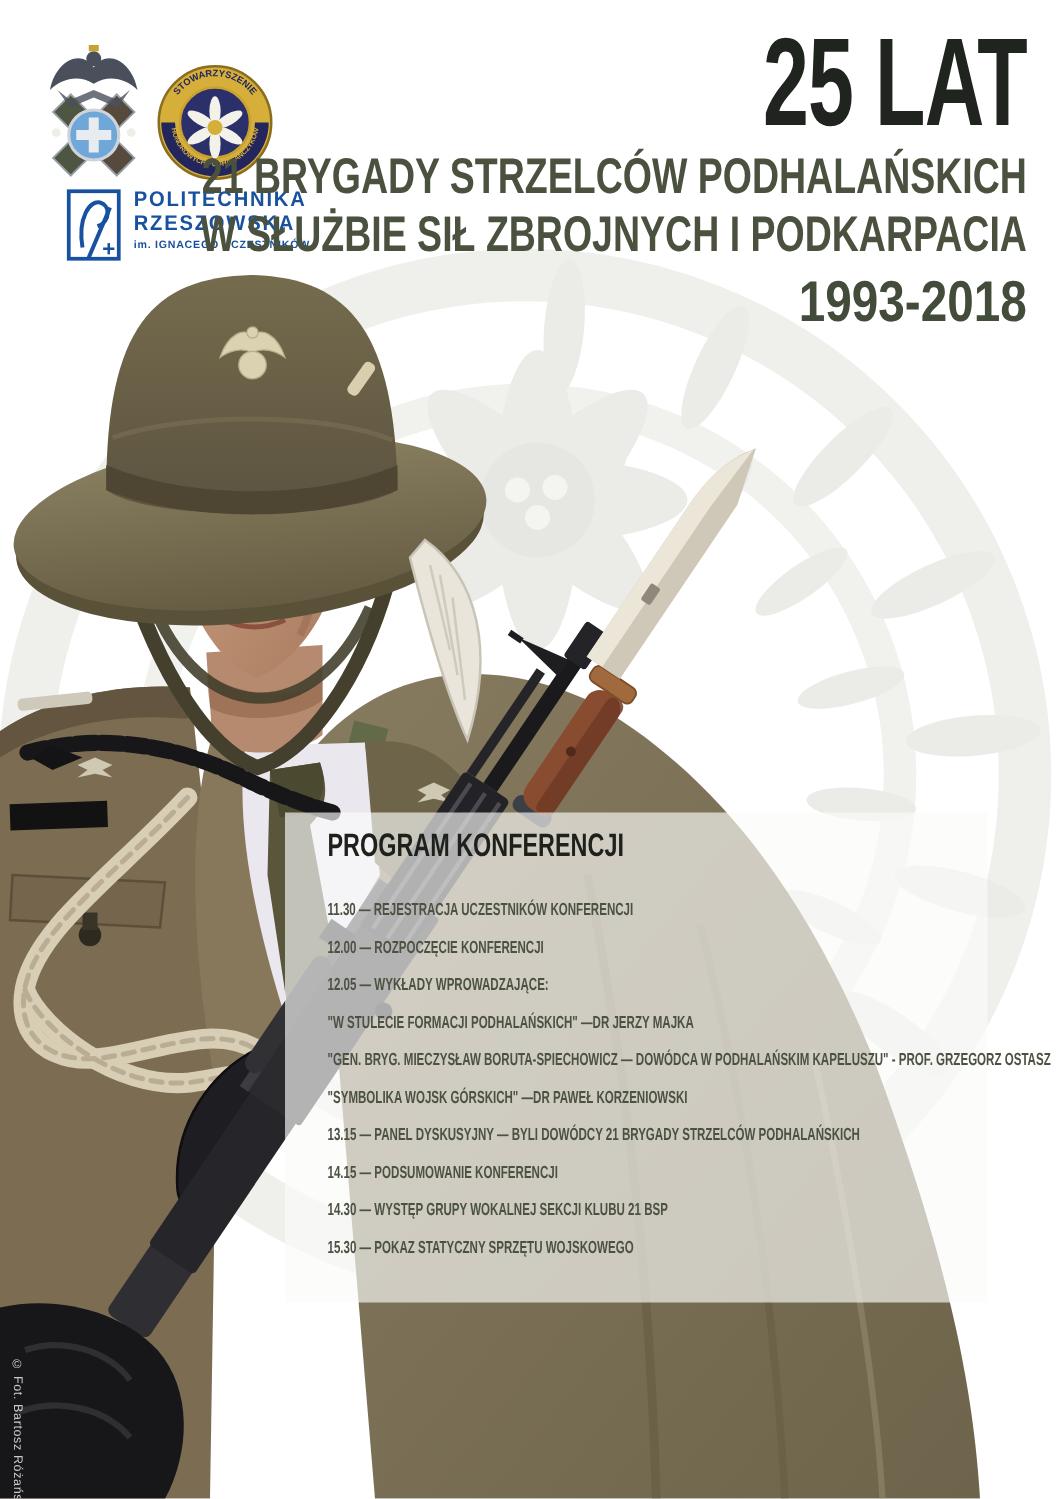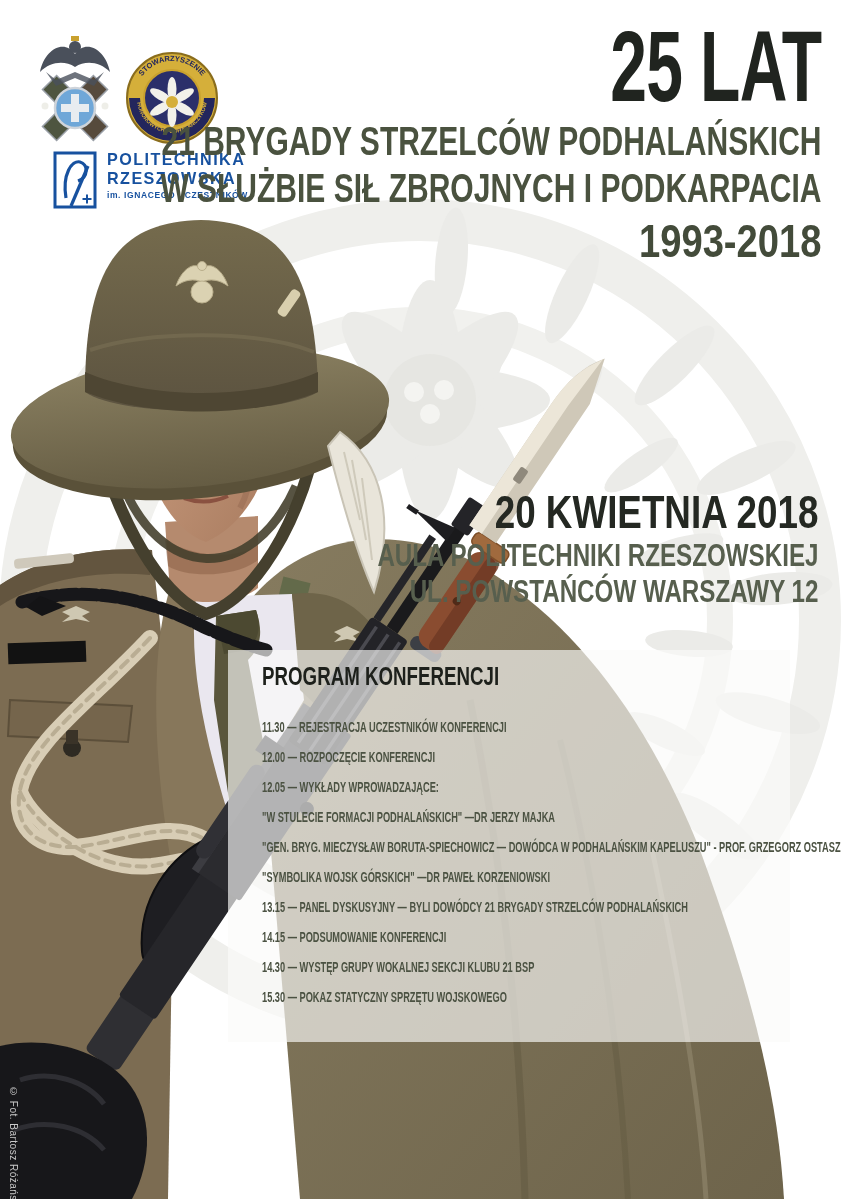--- a/index.html
+++ b/index.html
@@ -309,11 +309,6 @@
     <div class="years condensed">1993-2018</div>
   </header>
 
-  <section class="event-block">
-    <div class="event-date condensed">20 KWIETNIA 2018</div>
-    <div class="venue condensed">AULA POLITECHNIKI RZESZOWSKIEJ</div>
-    <div class="venue condensed">UL. POWSTAŃCÓW WARSZAWY 12</div>
-  </section>
 
   <section class="program-panel">
     <div class="program-heading">PROGRAM KONFERENCJI</div>

